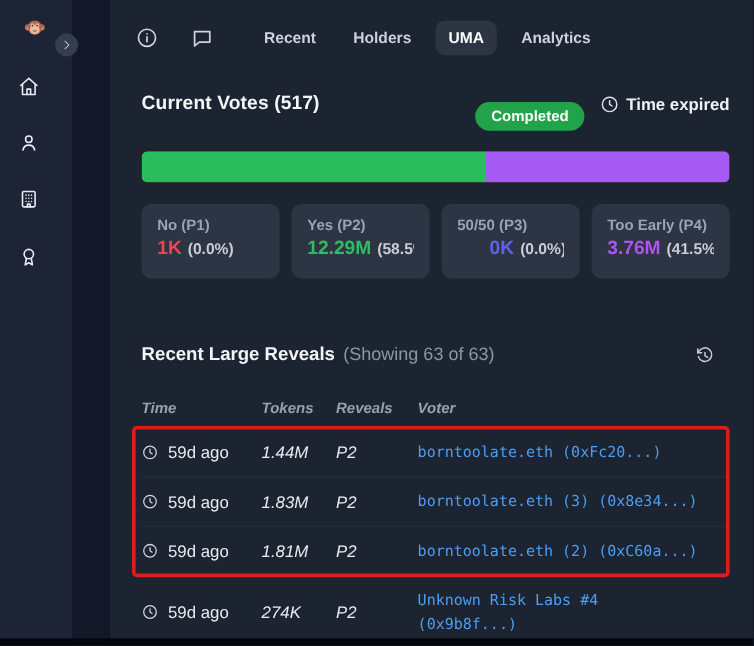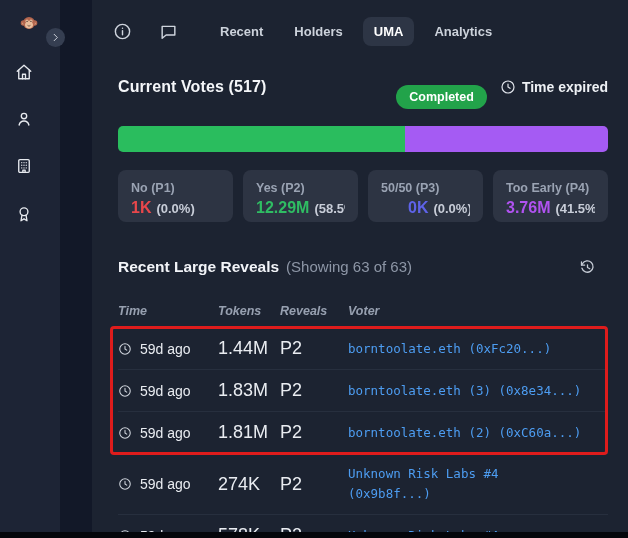--- a/index.html
+++ b/index.html
@@ -43,7 +43,7 @@
   .vote-bar .seg-purple { height:100%; flex:1; }
 
   .cards { margin-top:18px; display:grid; grid-template-columns:repeat(4,1fr); gap:10px; }
-  .card { background:#2d3443; border-radius:8px; padding:11px 13px 12px; height:52px; overflow:hidden; }
+  .card { background:#2d3443; border-radius:8px; padding:11px 13px 12px; height:62px; overflow:hidden; }
   .card-label { font-size:12.5px; color:#9aa3b3; font-weight:600; white-space:nowrap; }
   .card-value-row { margin-top:4px; white-space:nowrap; overflow:hidden; }
   .card-value { font-size:16px; font-weight:700; }

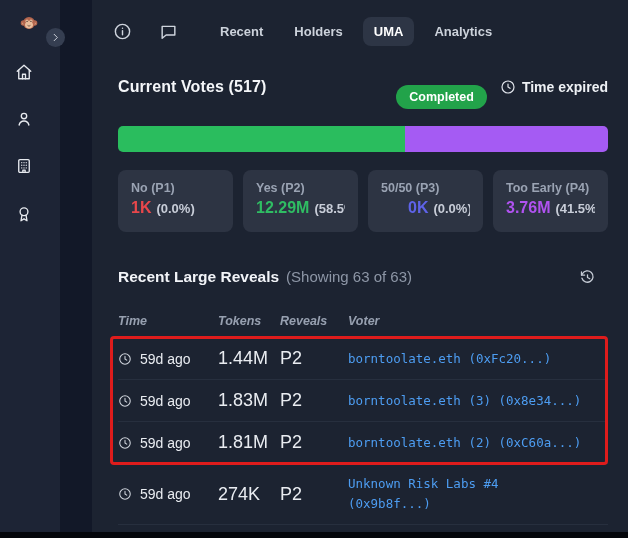--- a/index.html
+++ b/index.html
@@ -49,7 +49,7 @@
   .card-value { font-size:16px; font-weight:700; }
   .card-pct { font-size:13px; color:#c8cdd8; font-weight:600; margin-left:5px; }
 
-  .reveals-head { display:flex; align-items:center; justify-content:space-between; margin-top:36px; }
+  .reveals-head { display:flex; align-items:center; justify-content:space-between; margin-top:55px; }
   .reveals-title-wrap { display:flex; align-items:baseline; }
   .reveals-title { font-size:15.5px; font-weight:700; color:#f2f4f8; }
   .reveals-sub { font-size:15px; color:#8d96a6; margin-left:7px; }

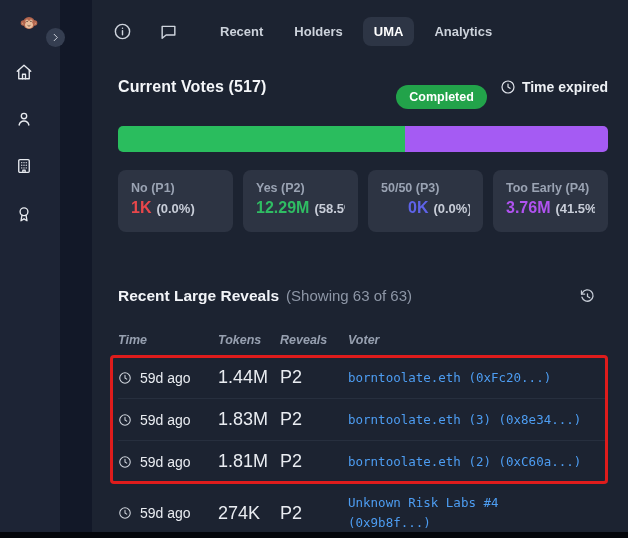--- a/index.html
+++ b/index.html
@@ -64,7 +64,7 @@
   .cell-time { display:flex; align-items:center; color:#e9ecf1; font-size:14px; }
   .cell-time .clock { width:14px; height:14px; margin-right:8px; color:#d2d7df; flex:0 0 auto; }
   .cell-time svg { width:14px; height:14px; display:block; }
-  .cell { color:#e9ecf1; font-size:18px; }
+  .cell { color:#e9ecf1; font-size:14px;font-style:italic; }
   .cell-voter { font-family:"DejaVu Sans Mono", monospace; font-size:12.5px; line-height:1.6;
     color:#4d9df2; cursor:pointer; word-break:normal; }
   .highlight-group { position:relative; }

